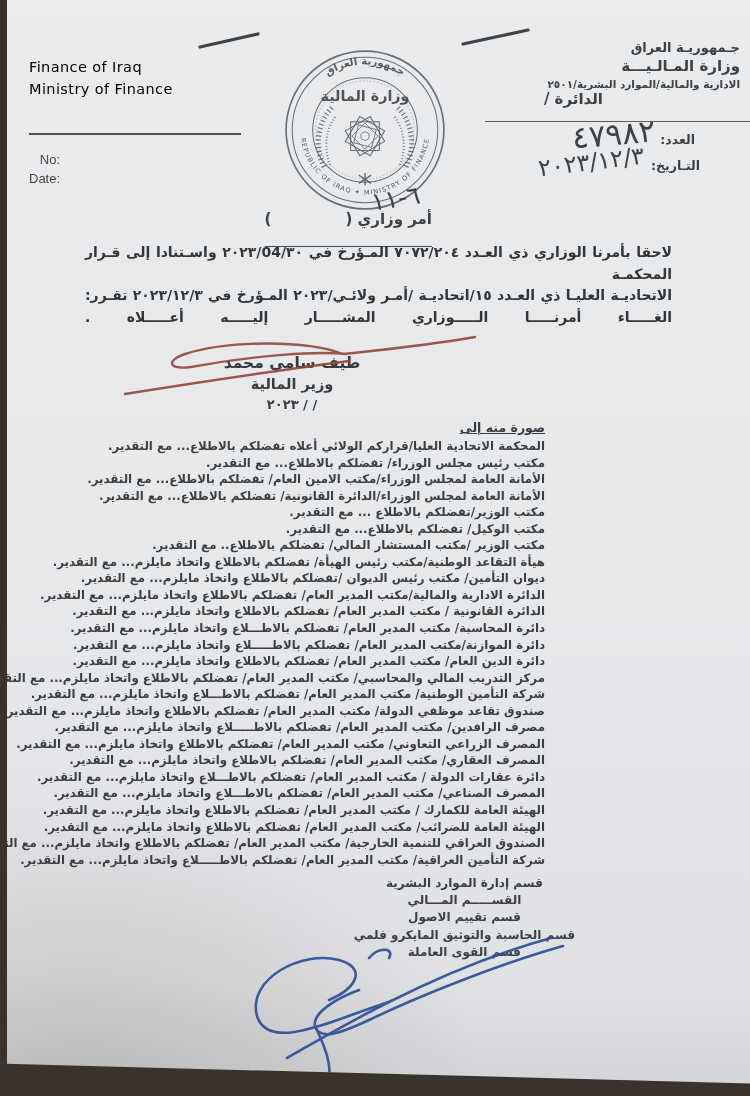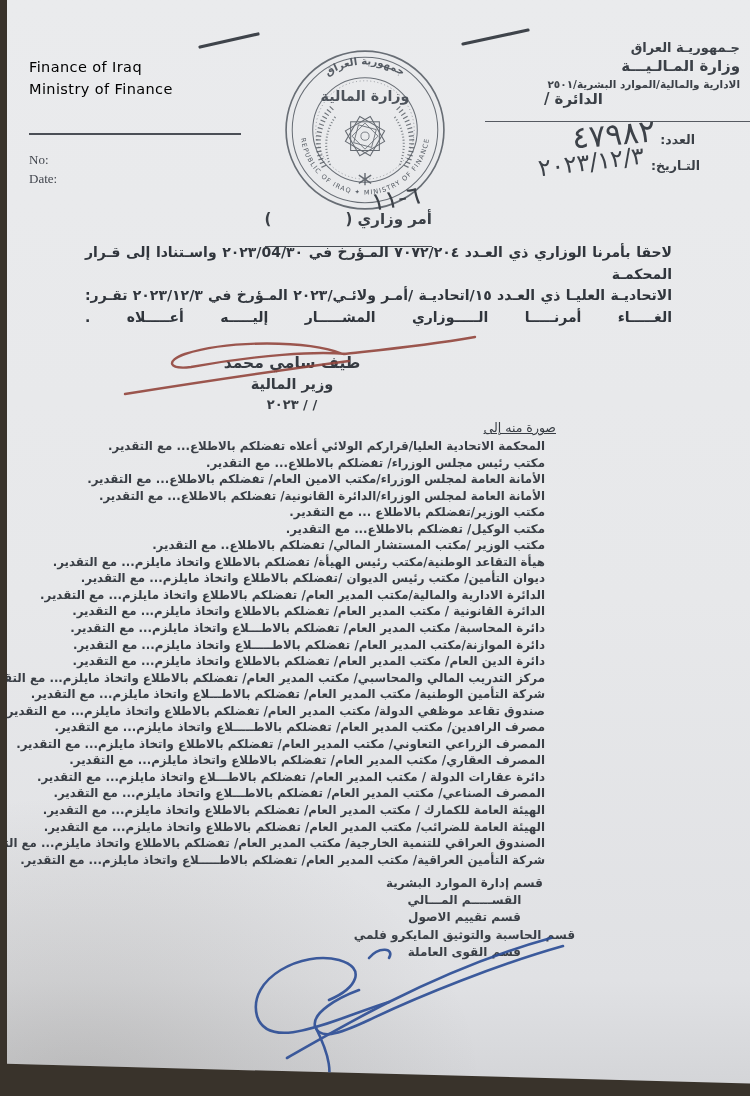--- a/index.html
+++ b/index.html
@@ -12,7 +12,7 @@
          clip-path:polygon(0 0,100% 0,100% 99.4%,0 97.6%);
          box-shadow:-5px 5px 10px rgba(0,0,0,.5);}
   .abs{position:absolute;}
-  .en{font-family:Liberation Serif, serif;color:#41454d;}
+  .en{font-family:Liberation Sans, sans-serif;color:#41454d;text-align:right;}
   .ar{direction:rtl;color:#3b4047;}
   .hdr-en{left:22px;top:58px;font-size:14.5px;line-height:22px;letter-spacing:.4px;}
   .hr1{left:22px;top:135px;width:212px;height:2px;background:#4b4f56;}

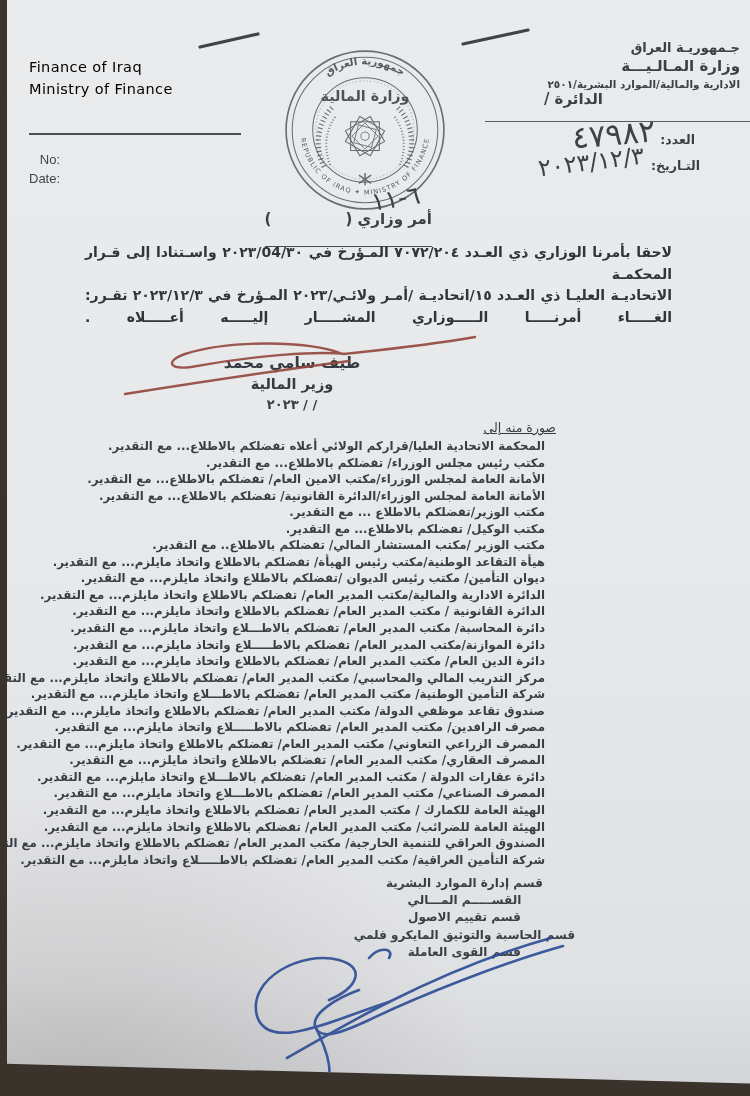--- a/index.html
+++ b/index.html
@@ -39,7 +39,7 @@
   .sig .name{font-size:15.5px;font-weight:bold;}
   .sig .title{font-size:14.5px;font-weight:bold;margin-top:4px;}
   .sig .sdate{font-size:13px;font-weight:bold;margin-top:5px;direction:rtl;}
-  .cc-head{right:194px;top:422px;font-size:12.5px;font-weight:normal;text-decoration:underline;color:#373c43;}
+  .cc-head{right:205px;top:422px;font-size:12.5px;font-weight:bold;text-decoration:underline;color:#373c43;}
   .cc-list{right:205px;top:440px;margin:0;padding:0;list-style:none;direction:rtl;text-align:right;
            font-size:11.8px;font-weight:bold;color:#3a3f46;}
   .cc-list li{line-height:16.55px;white-space:nowrap;}

